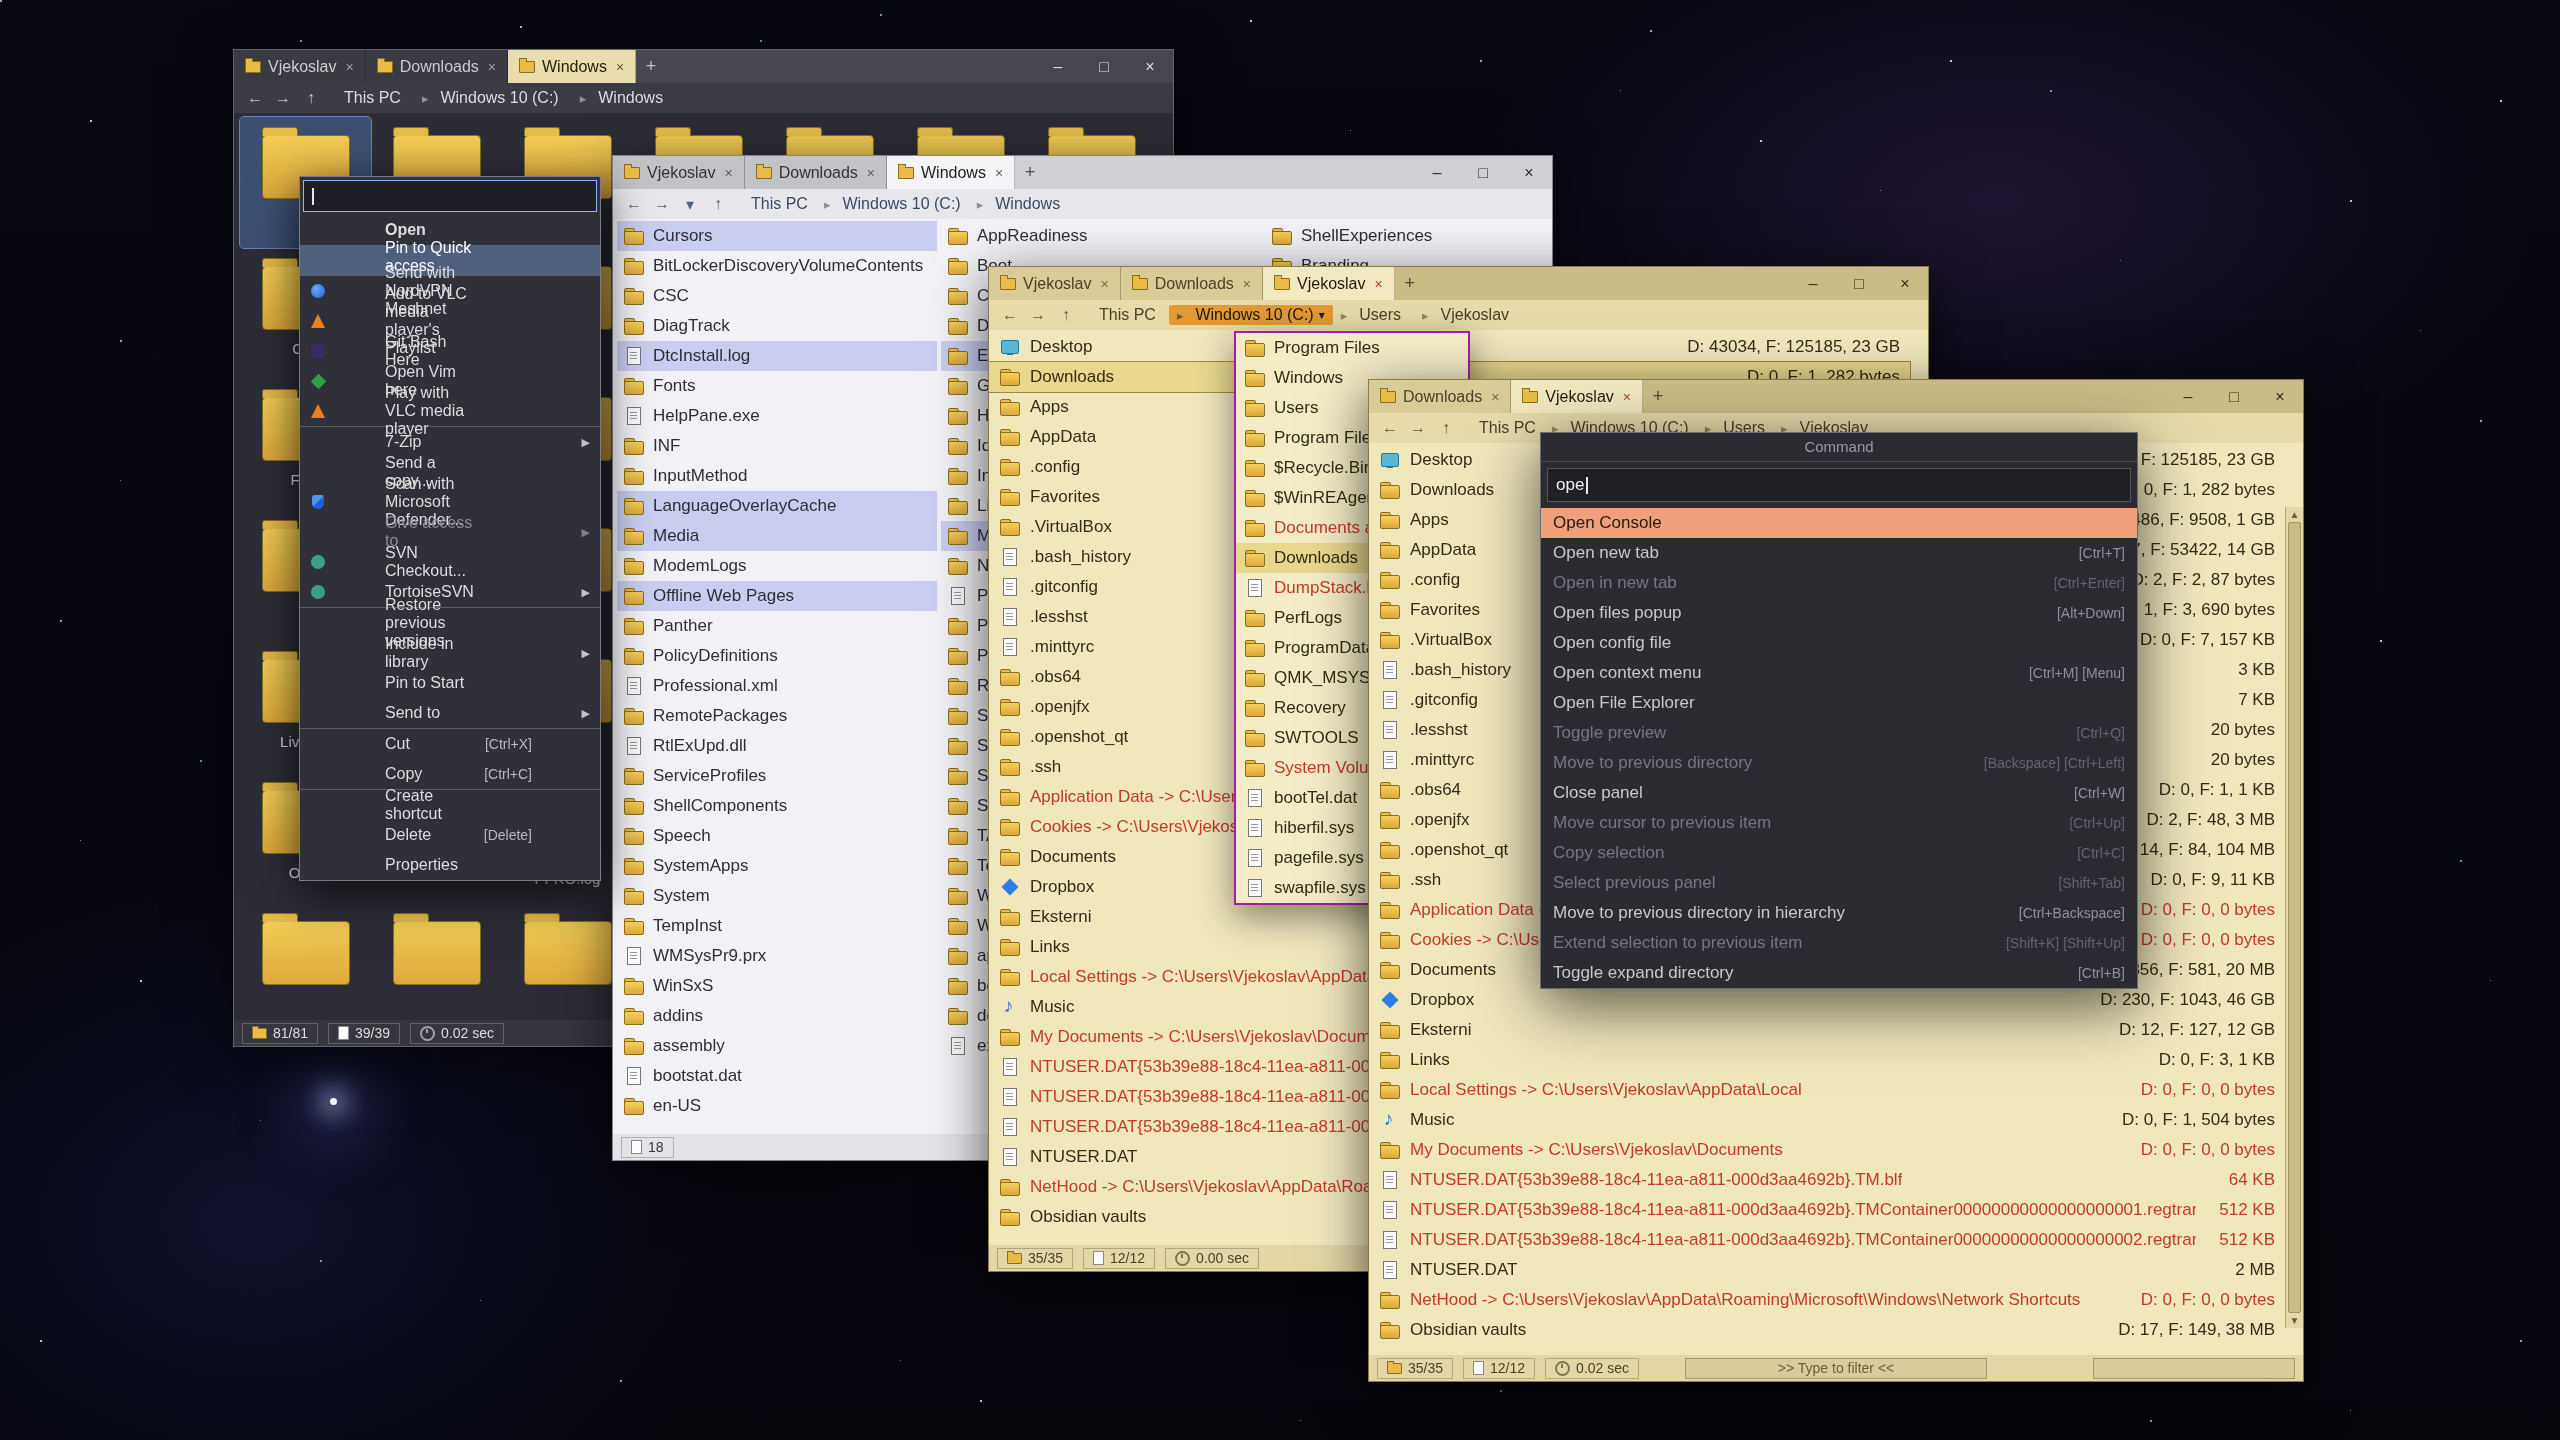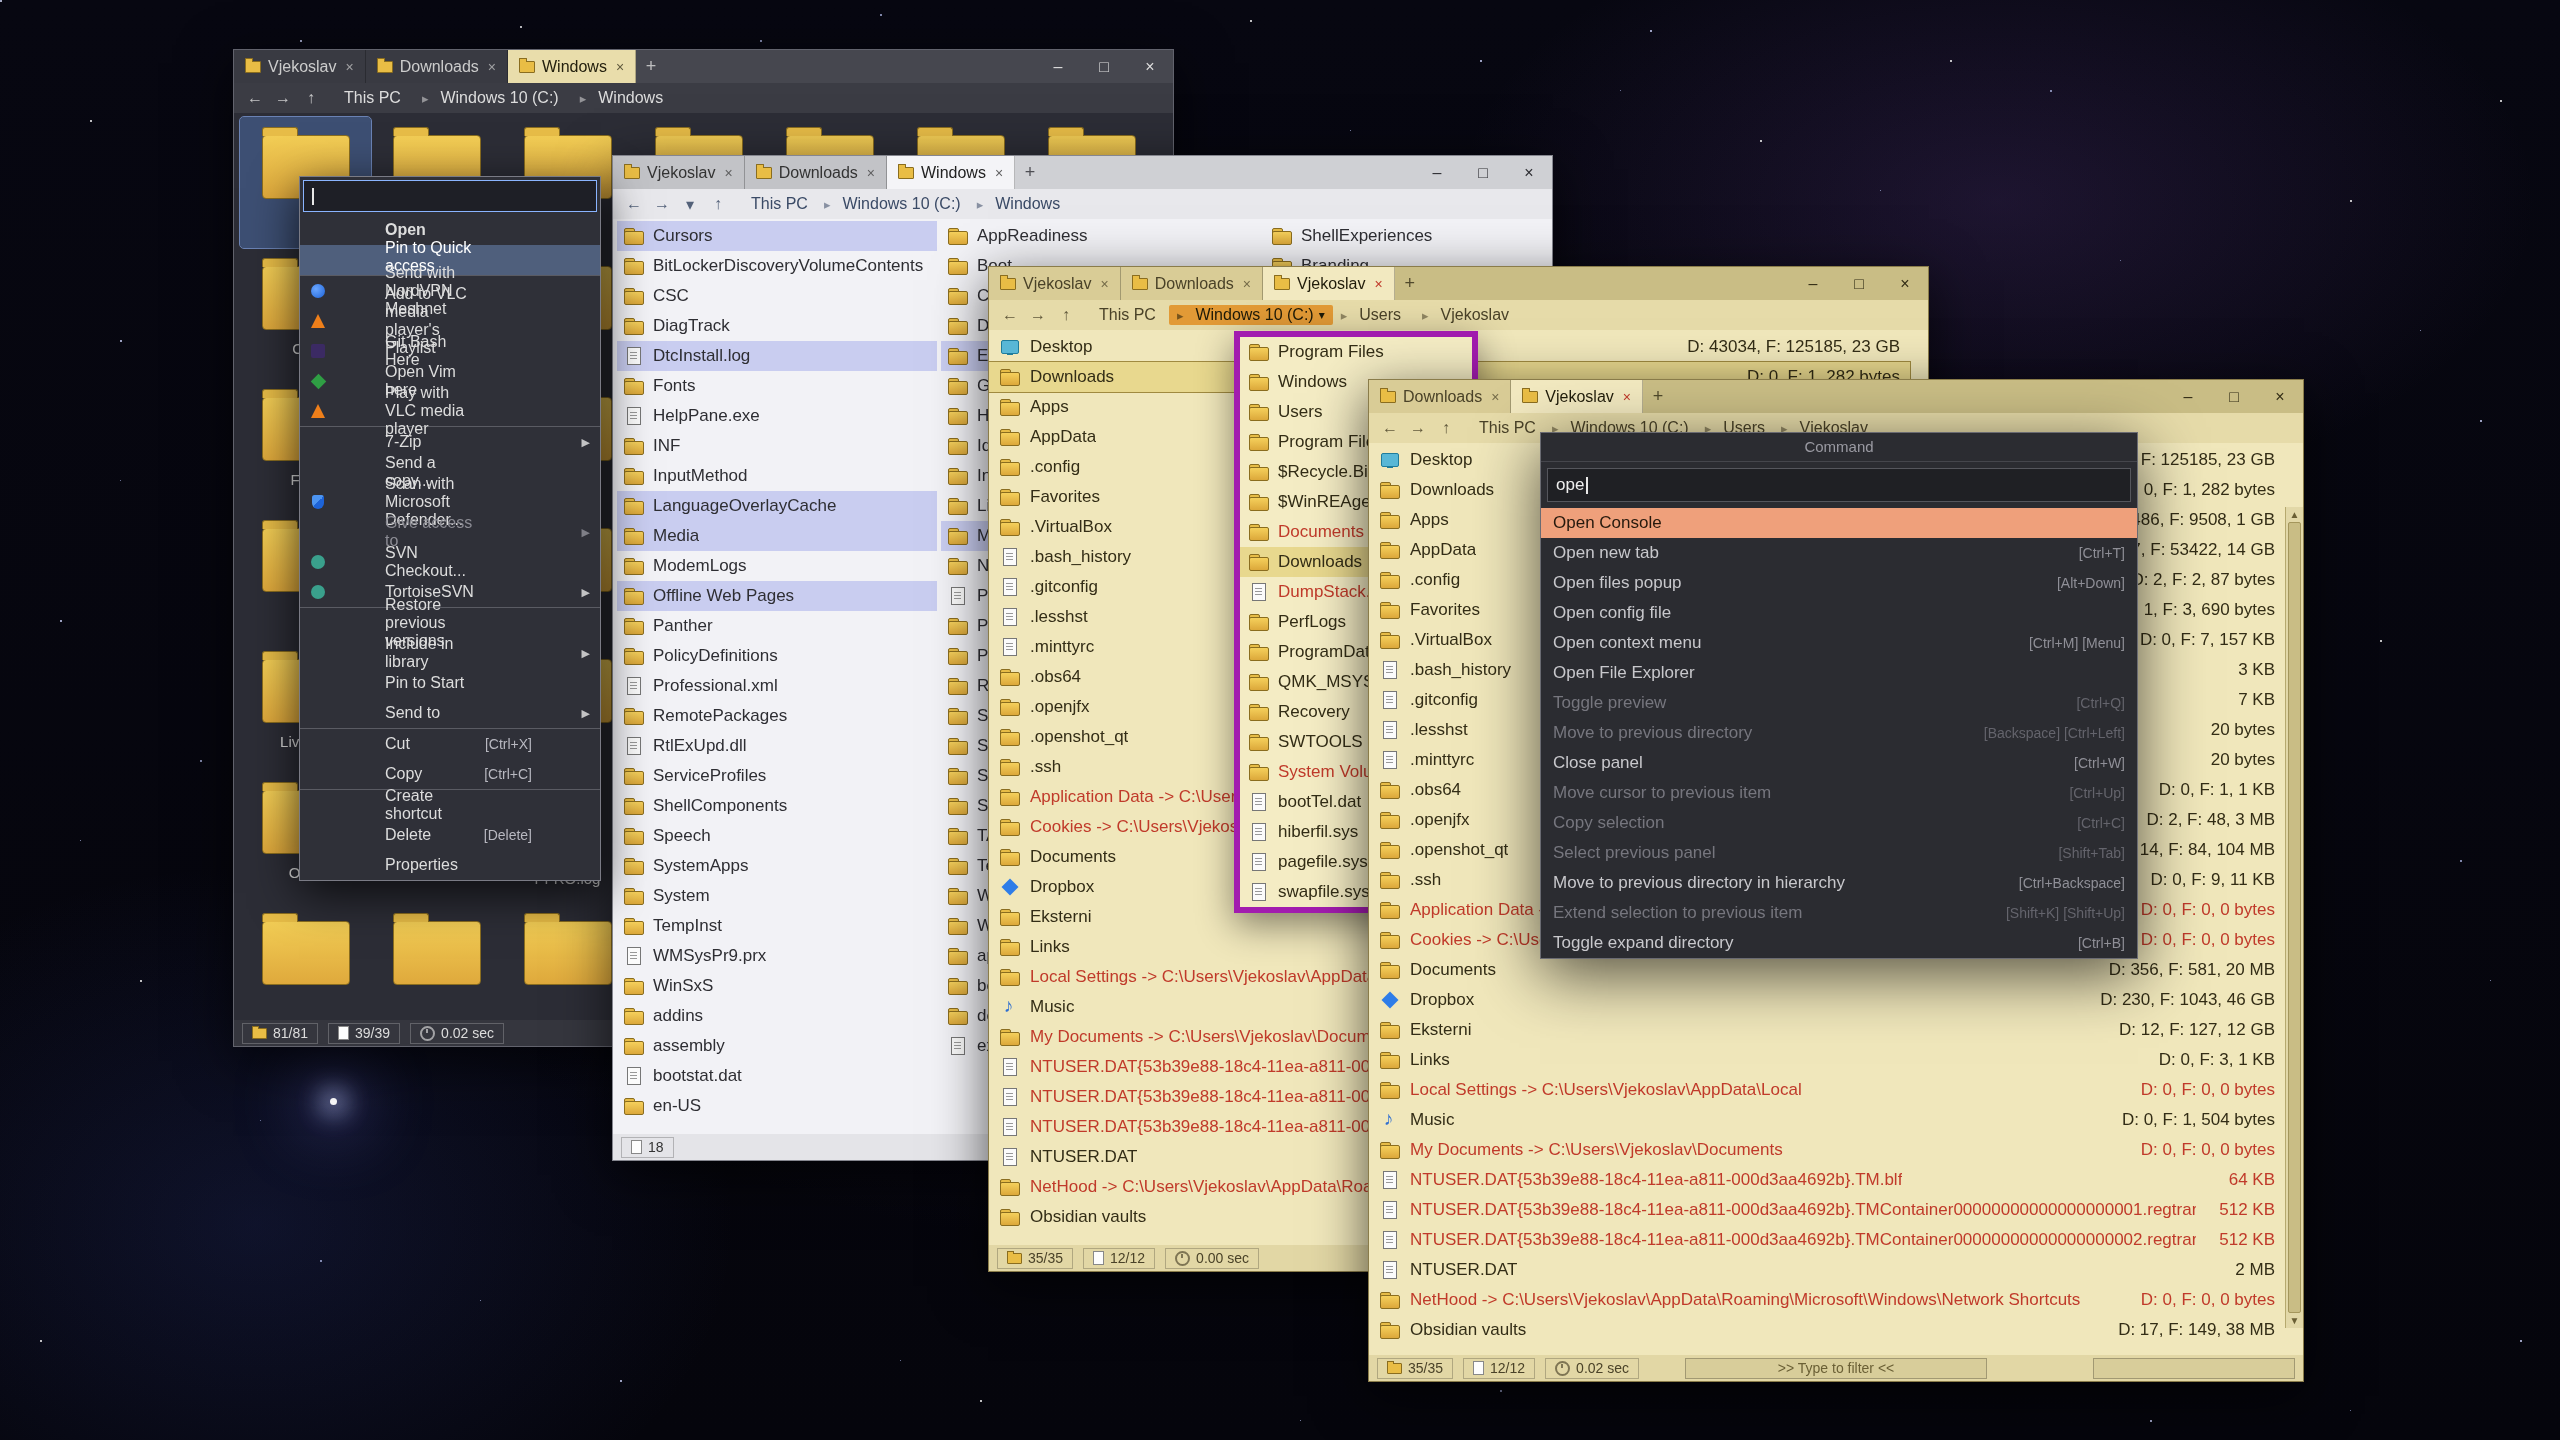--- a/index.html
+++ b/index.html
@@ -153,7 +153,7 @@
   #win4 .vthumb{height:820px;}
 
   
-  .dropdown{position:absolute;left:245px;top:64px;width:232px;background:#f4ecc4;border:6px solid #a21caf;box-shadow:0 12px 34px rgba(0,0,0,.45);z-index:20;font-size:17px;}
+  .dropdown{position:absolute;left:245px;top:64px;width:232px;background:#f4ecc4;border:2px solid #a21caf;box-shadow:0 12px 34px rgba(0,0,0,.45);z-index:20;font-size:17px;}
   .dropdown .frow{padding:0 8px;gap:8px;}
   .dropdown .frow[data-state="selected"]{background:#e8d88e;}
   .dropdown .frow[data-color="red"] .fname{color:#c03a2a;}

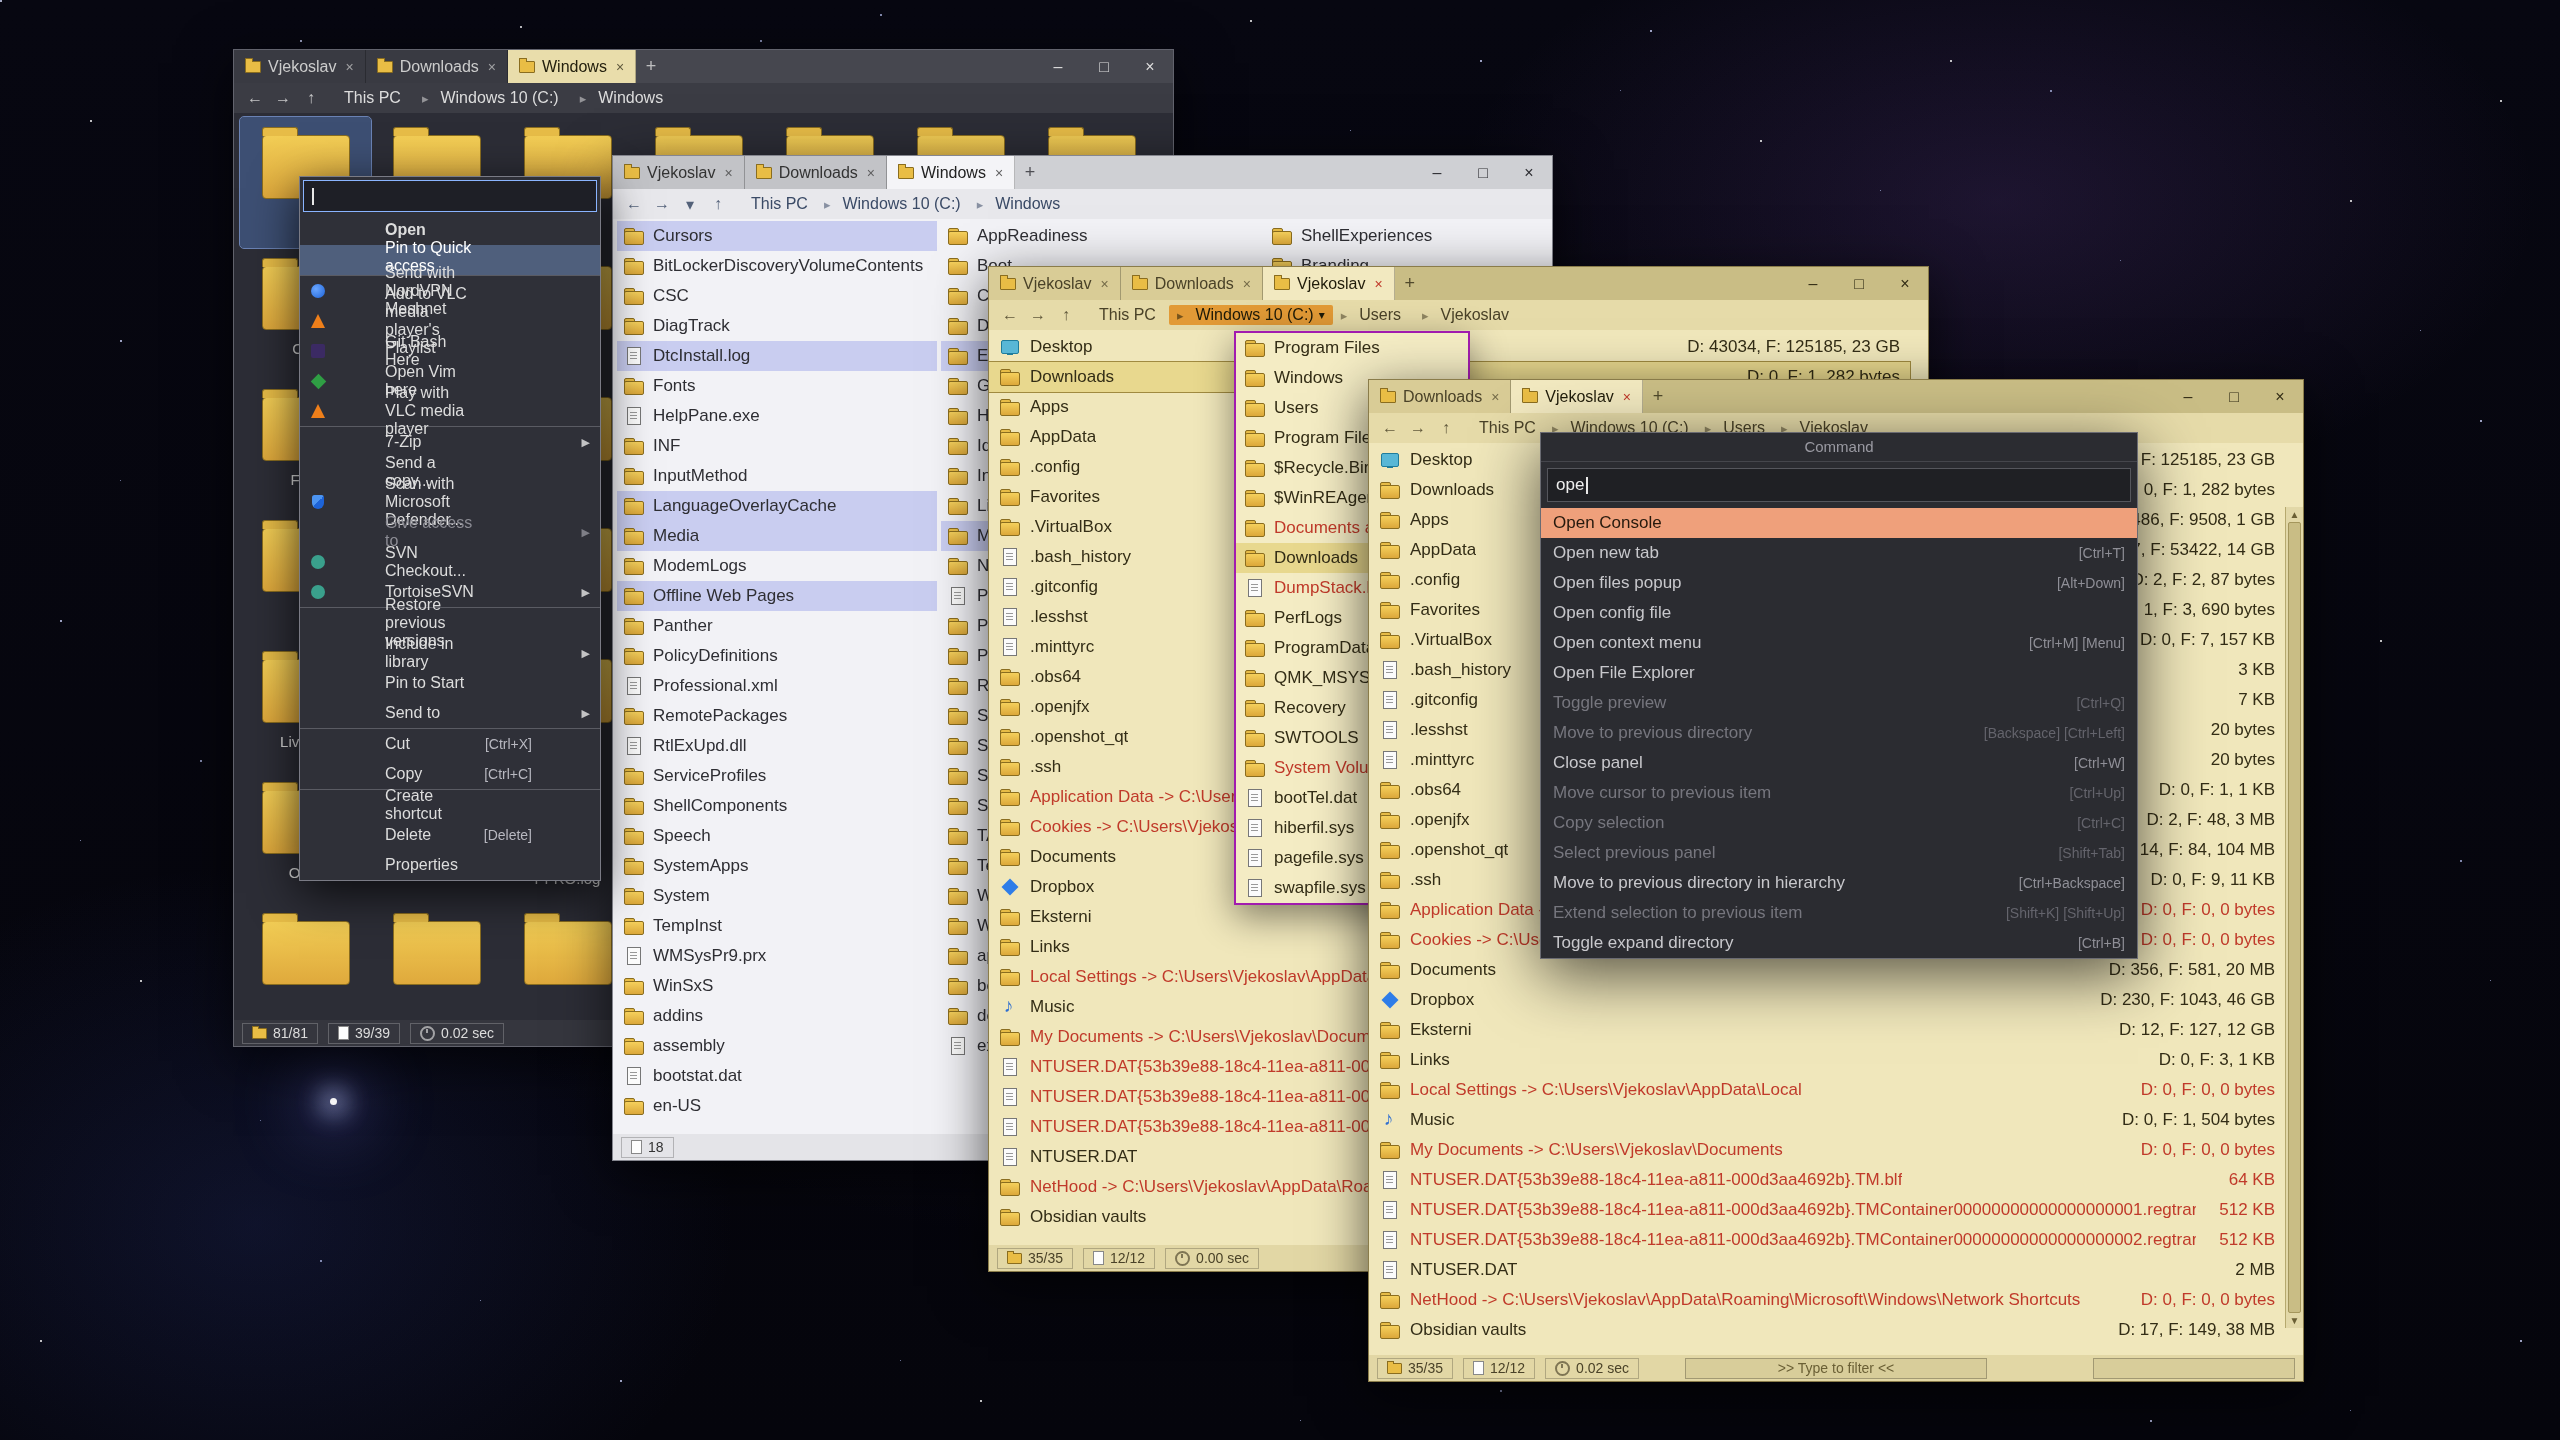--- a/index.html
+++ b/index.html
@@ -1495,6 +1495,10 @@
           <span class="pshort">[Ctrl+T]</span>
         </div>
 
+        <div class="prow" data-state="dim">
+          <span>Open in new tab</span>
+          <span class="pshort">[Ctrl+Enter]</span>
+        </div>
 
         <div class="prow">
           <span>Open files popup</span>

